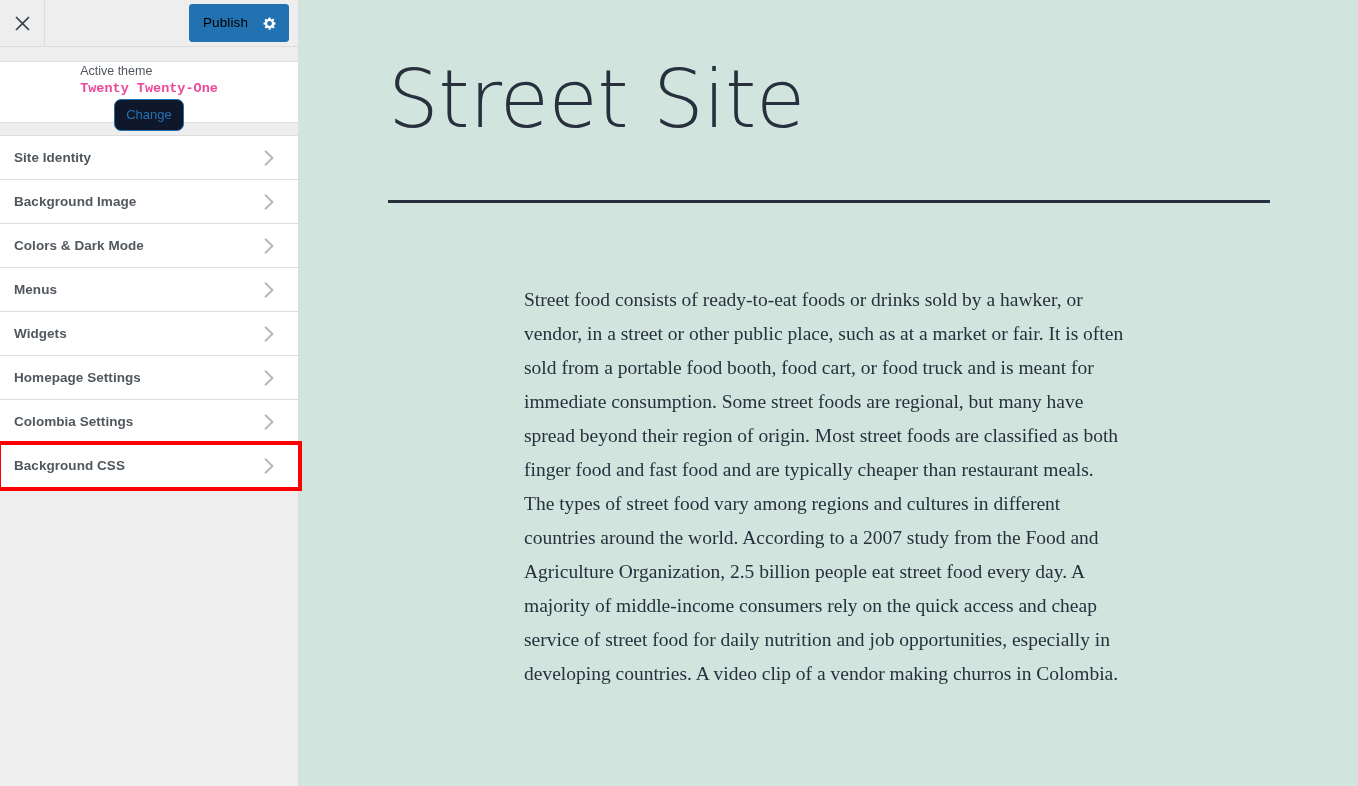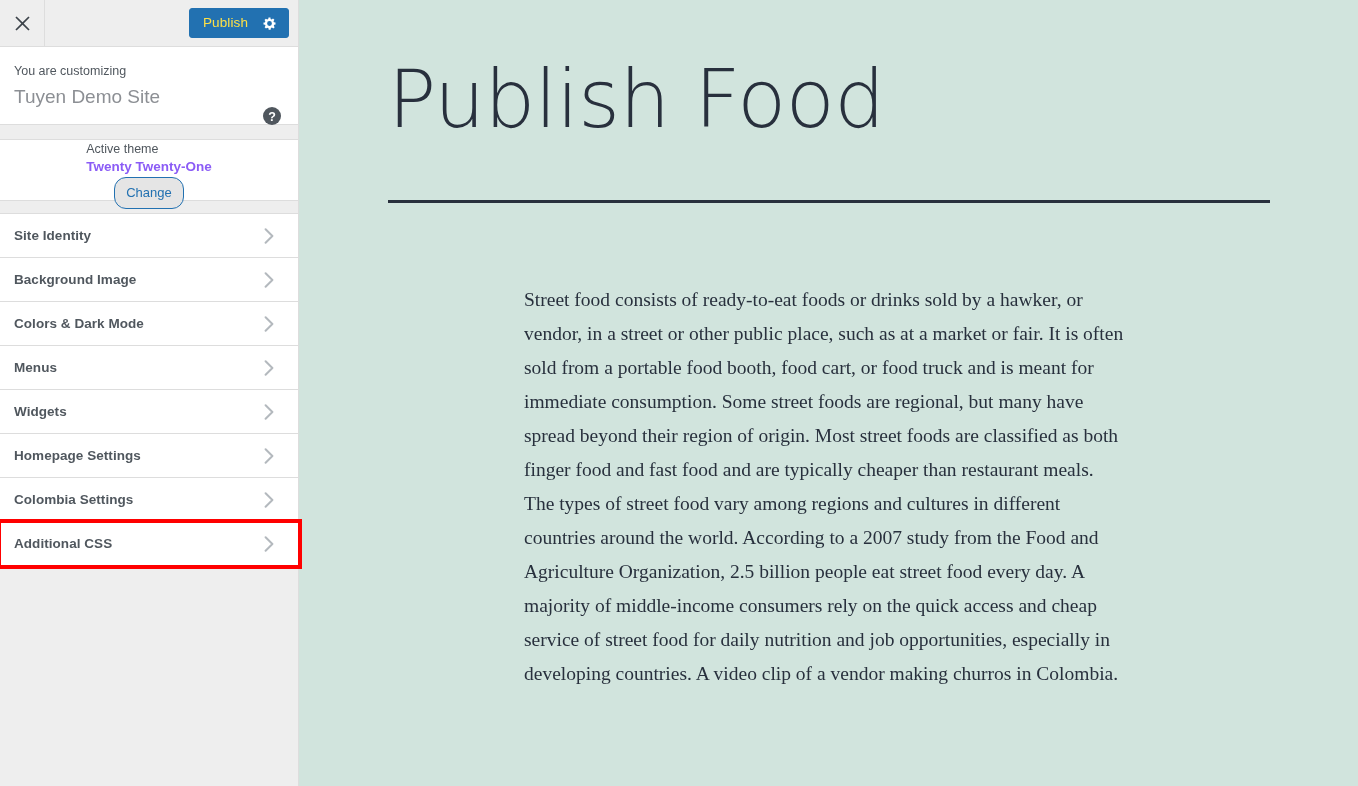--- a/index.html
+++ b/index.html
@@ -59,10 +59,10 @@
     display: flex;
     align-items: center;
     background: #2271b1;
-    color: #fde047;
+    color: #000000;
     border: 1px solid #2271b1;
     border-radius: 3px;
-    height: 30px;
+    height: 38px;
     padding: 0 11px 0 13px;
     font-size: 13.5px;
     font-weight: 500;

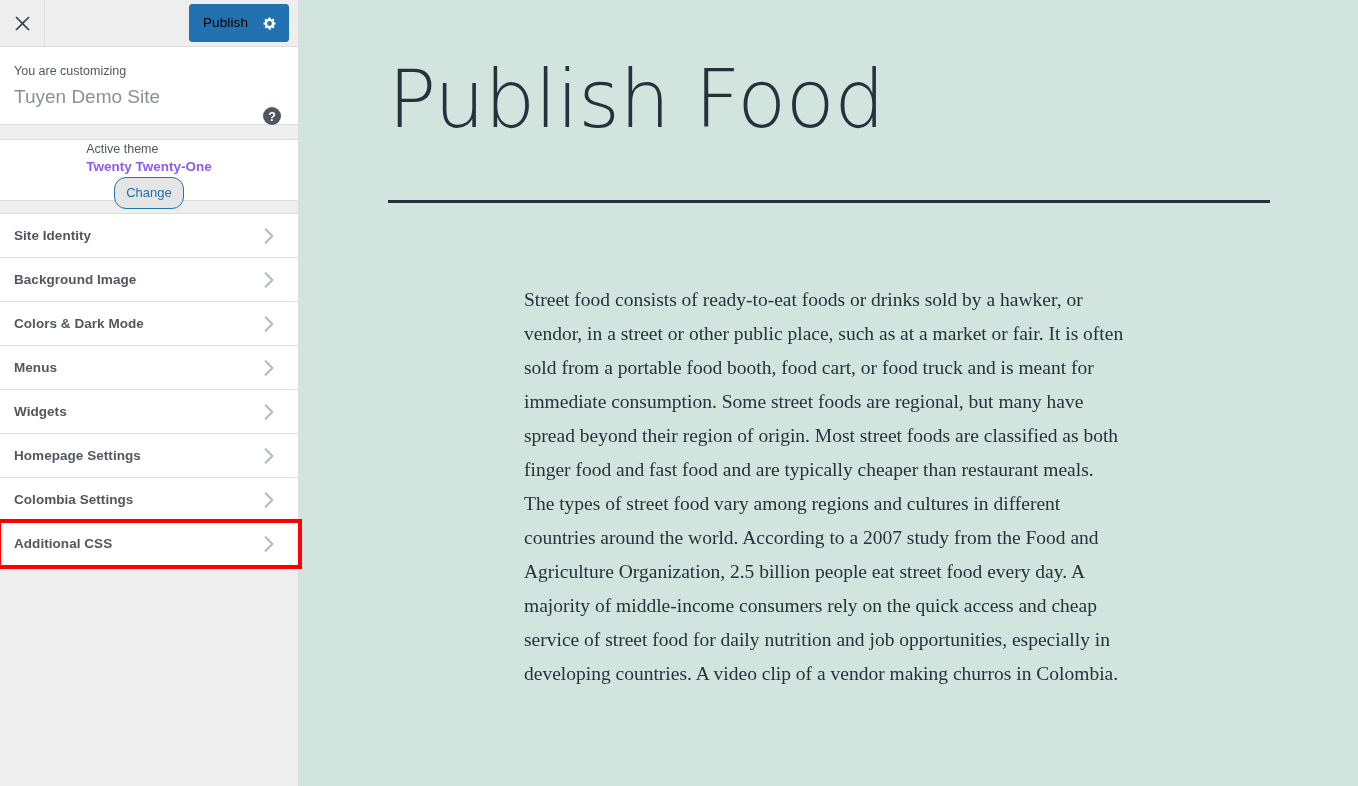--- a/index.html
+++ b/index.html
@@ -239,16 +239,6 @@
       </div>
     </div>
 
-    <div class="customizing-panel">
-      <div class="customizing-label">You are customizing</div>
-      <div class="site-title">Tuyen Demo Site</div>
-      <span class="help-icon">
-        <svg width="20" height="20" viewBox="0 0 20 20" aria-hidden="true">
-          <circle cx="10" cy="10" r="9" fill="#50575e"></circle>
-          <text x="10" y="14.6" text-anchor="middle" font-family="Liberation Sans, sans-serif" font-size="12.5" font-weight="bold" fill="#ffffff">?</text>
-        </svg>
-      </span>
-    </div>
 
     <div class="panel-gap"></div>
 

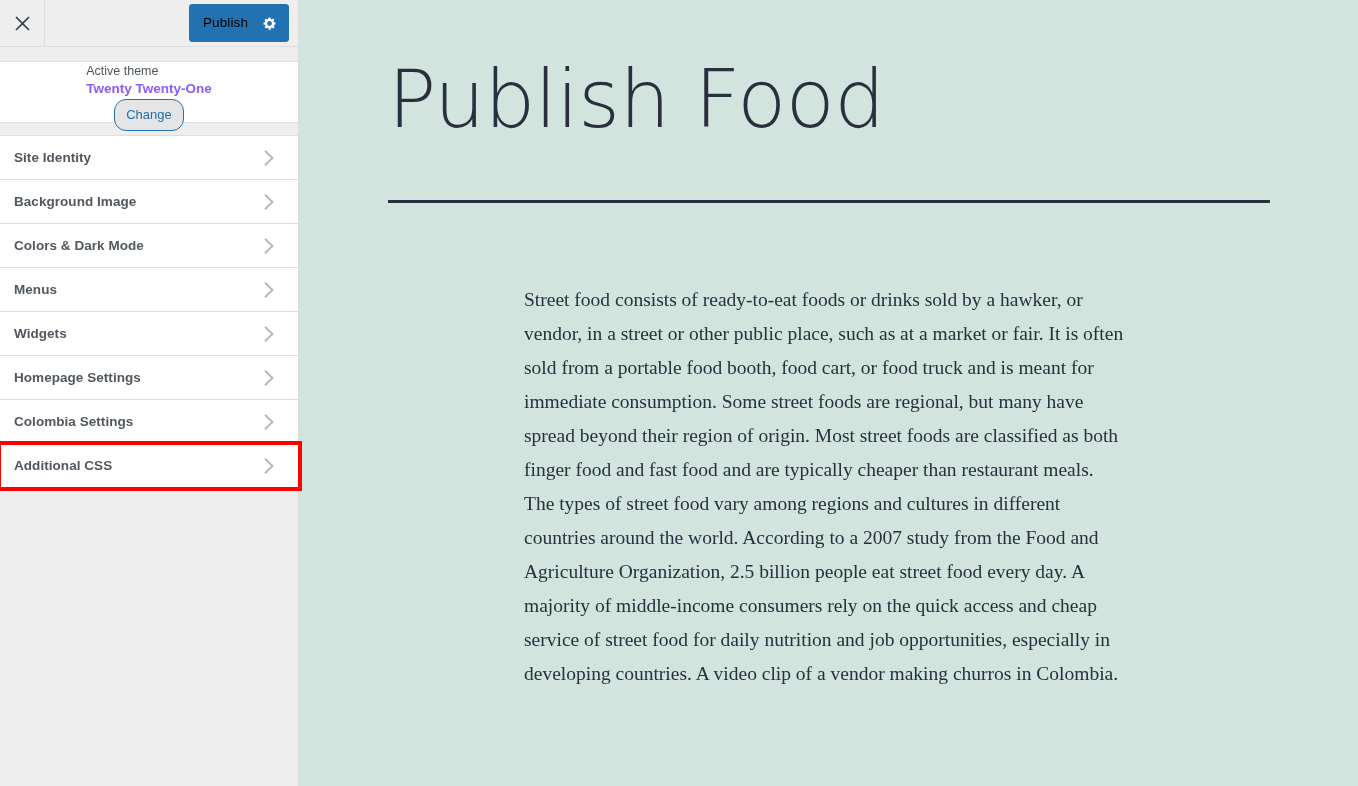--- a/index.html
+++ b/index.html
@@ -122,7 +122,7 @@
   }
   .theme-texts { flex: 1 1 auto; }
   .theme-kicker { font-size: 12.5px; color: #50575e; line-height: 1.45; }
-  .theme-name { font-size: 13.5px; color: #8b5cf6; font-weight: bold; line-height: 1.4; }
+  .theme-name { font-size: 13.5px; color: #ec4899; font-weight: bold; line-height: 1.4; font-family: Liberation Mono, monospace; }
   .change-btn {
     background: #e5e5e5;
     color: #2271b1;

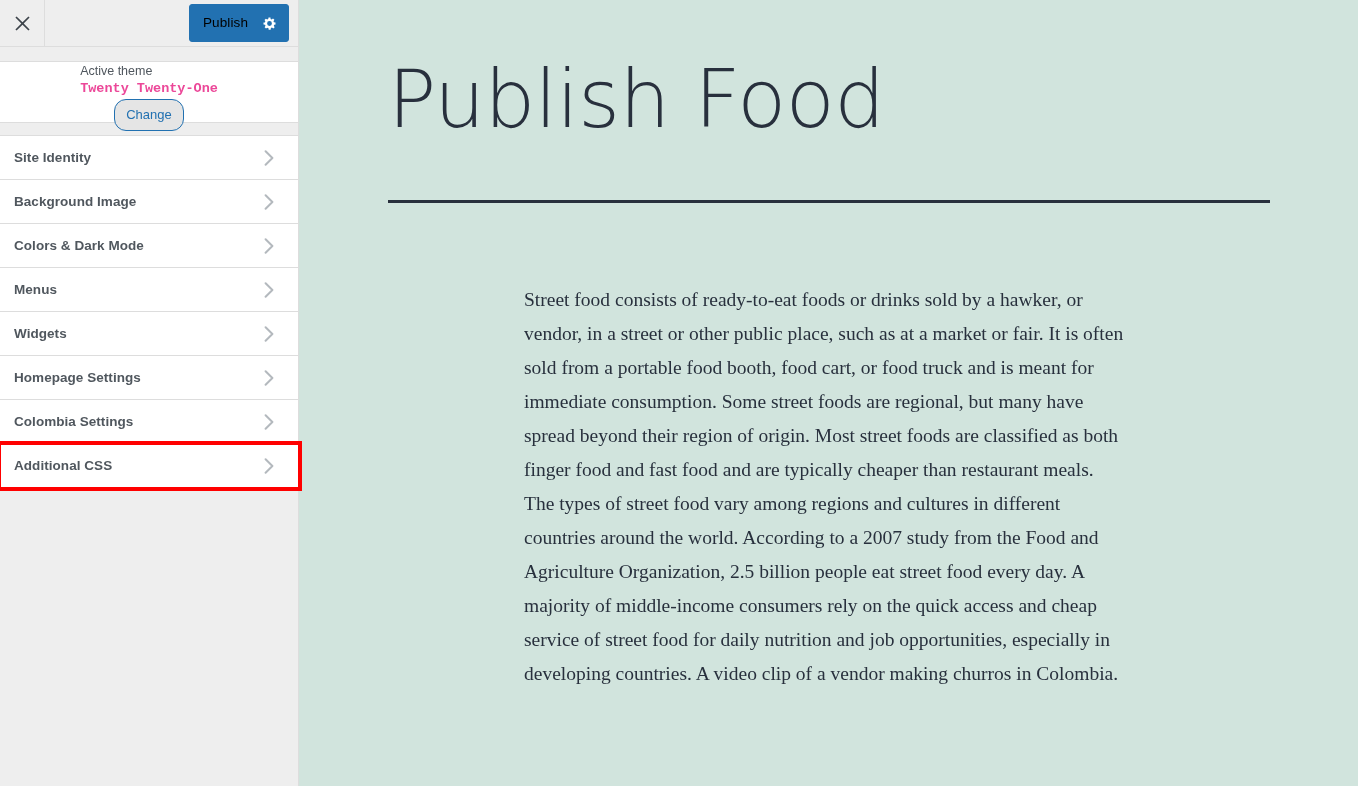--- a/index.html
+++ b/index.html
@@ -124,10 +124,10 @@
   .theme-kicker { font-size: 12.5px; color: #50575e; line-height: 1.45; }
   .theme-name { font-size: 13.5px; color: #ec4899; font-weight: bold; line-height: 1.4; font-family: Liberation Mono, monospace; }
   .change-btn {
-    background: #e5e5e5;
+    background: #0f172a;
     color: #2271b1;
     border: 1px solid #2271b1;
-    border-radius: 12px;
+    border-radius: 7px;
     font-size: 13px;
     padding: 5px 11px;
     cursor: pointer;

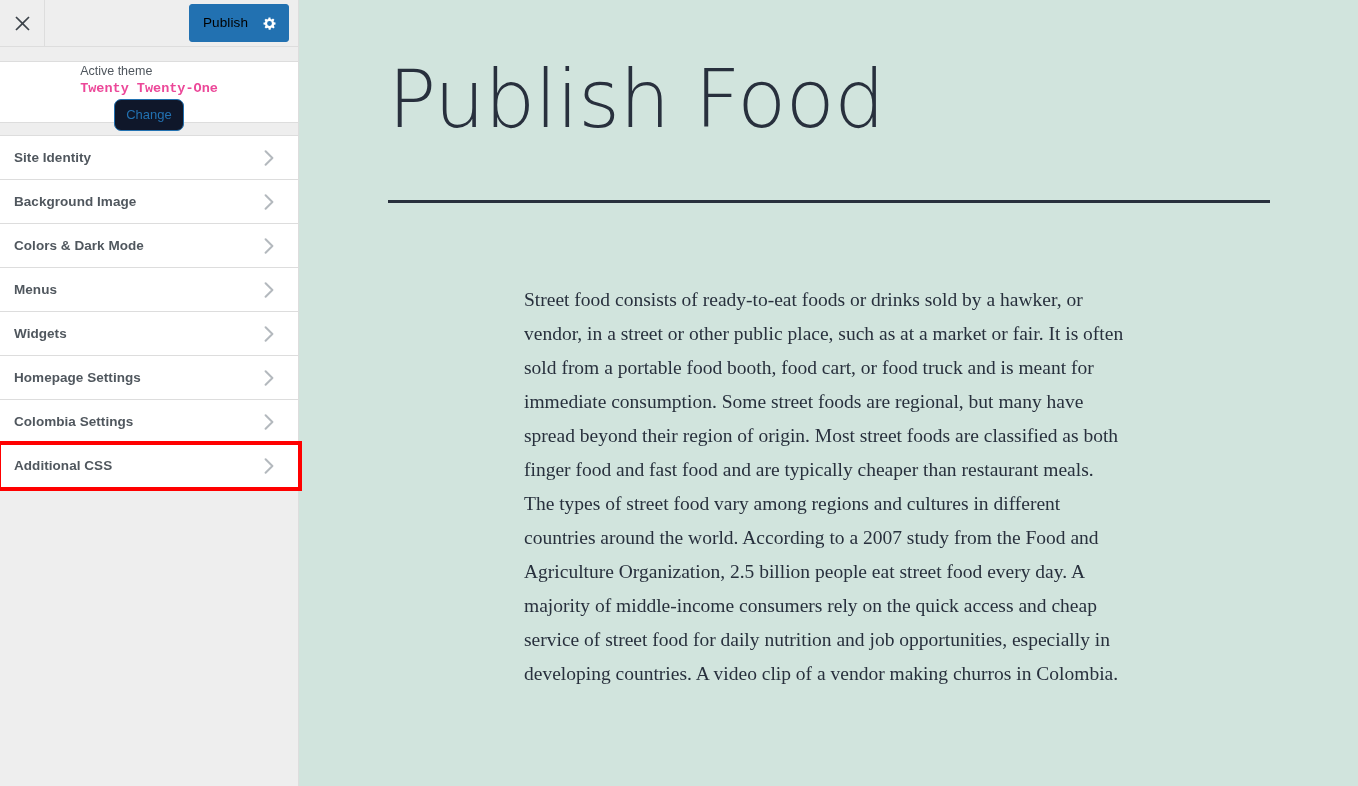--- a/index.html
+++ b/index.html
@@ -334,7 +334,7 @@
 
   <div id="preview">
     <div class="preview-inner">
-      <h1 class="entry-title">Publish Food</h1>
+      <h1 class="entry-title">Street Site</h1>
       <div class="title-rule"></div>
       <div class="entry-content">
         <p>Street food consists of ready-to-eat foods or drinks sold by a hawker, or vendor, in a street or other public place, such as at a market or fair. It is often sold from a portable food booth, food cart, or food truck and is meant for immediate consumption. Some street foods are regional, but many have spread beyond their region of origin. Most street foods are classified as both finger food and fast food and are typically cheaper than restaurant meals.</p>

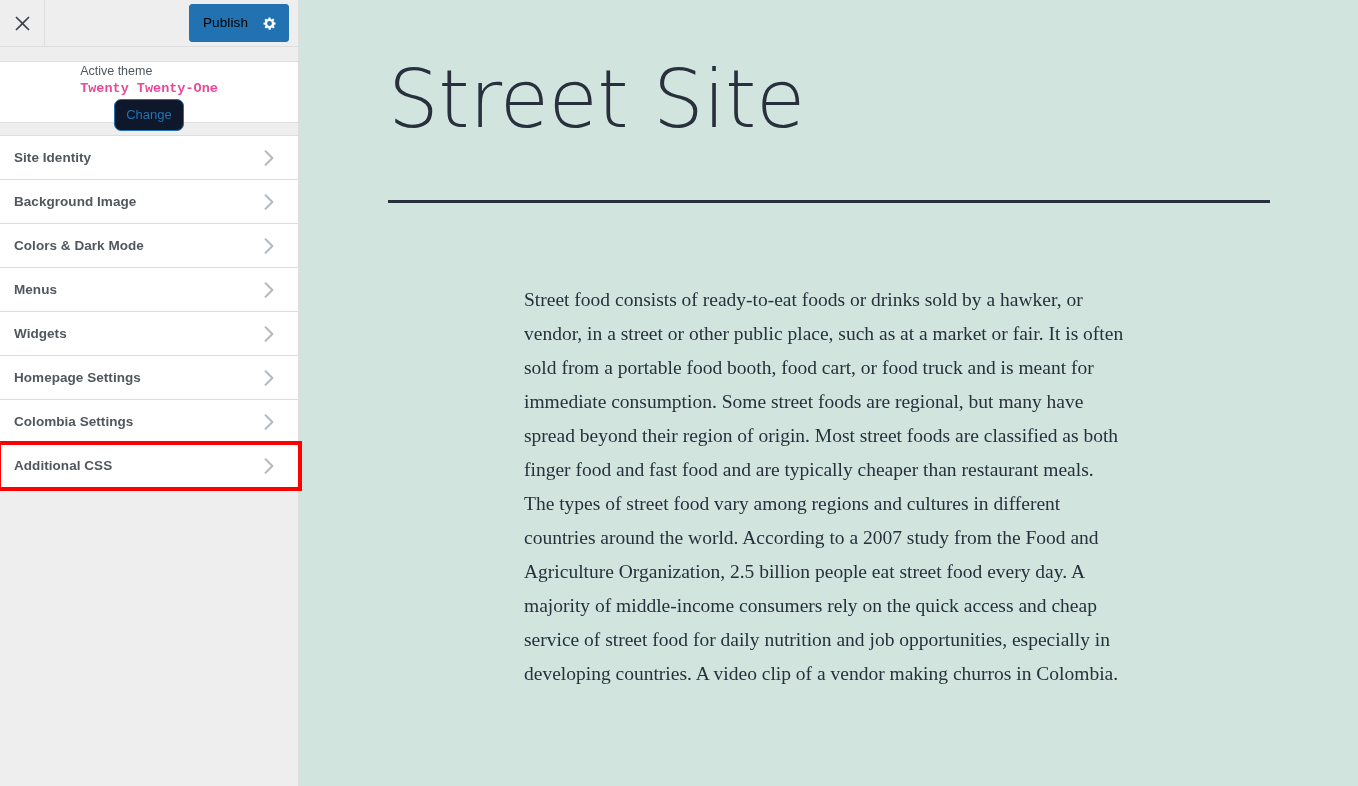--- a/index.html
+++ b/index.html
@@ -318,7 +318,7 @@
       </div>
 
       <div class="panel-item">
-        <span class="panel-item-label">Additional CSS</span>
+        <span class="panel-item-label">Background CSS</span>
         <span class="chevron">
           <svg width="13" height="16" viewBox="0 0 13 16" aria-hidden="true">
               <path d="M2.6 1.2 L9.4 8 L2.6 14.8" stroke="#b4b9be" stroke-width="2" fill="none" stroke-linecap="round" stroke-linejoin="round"></path>

